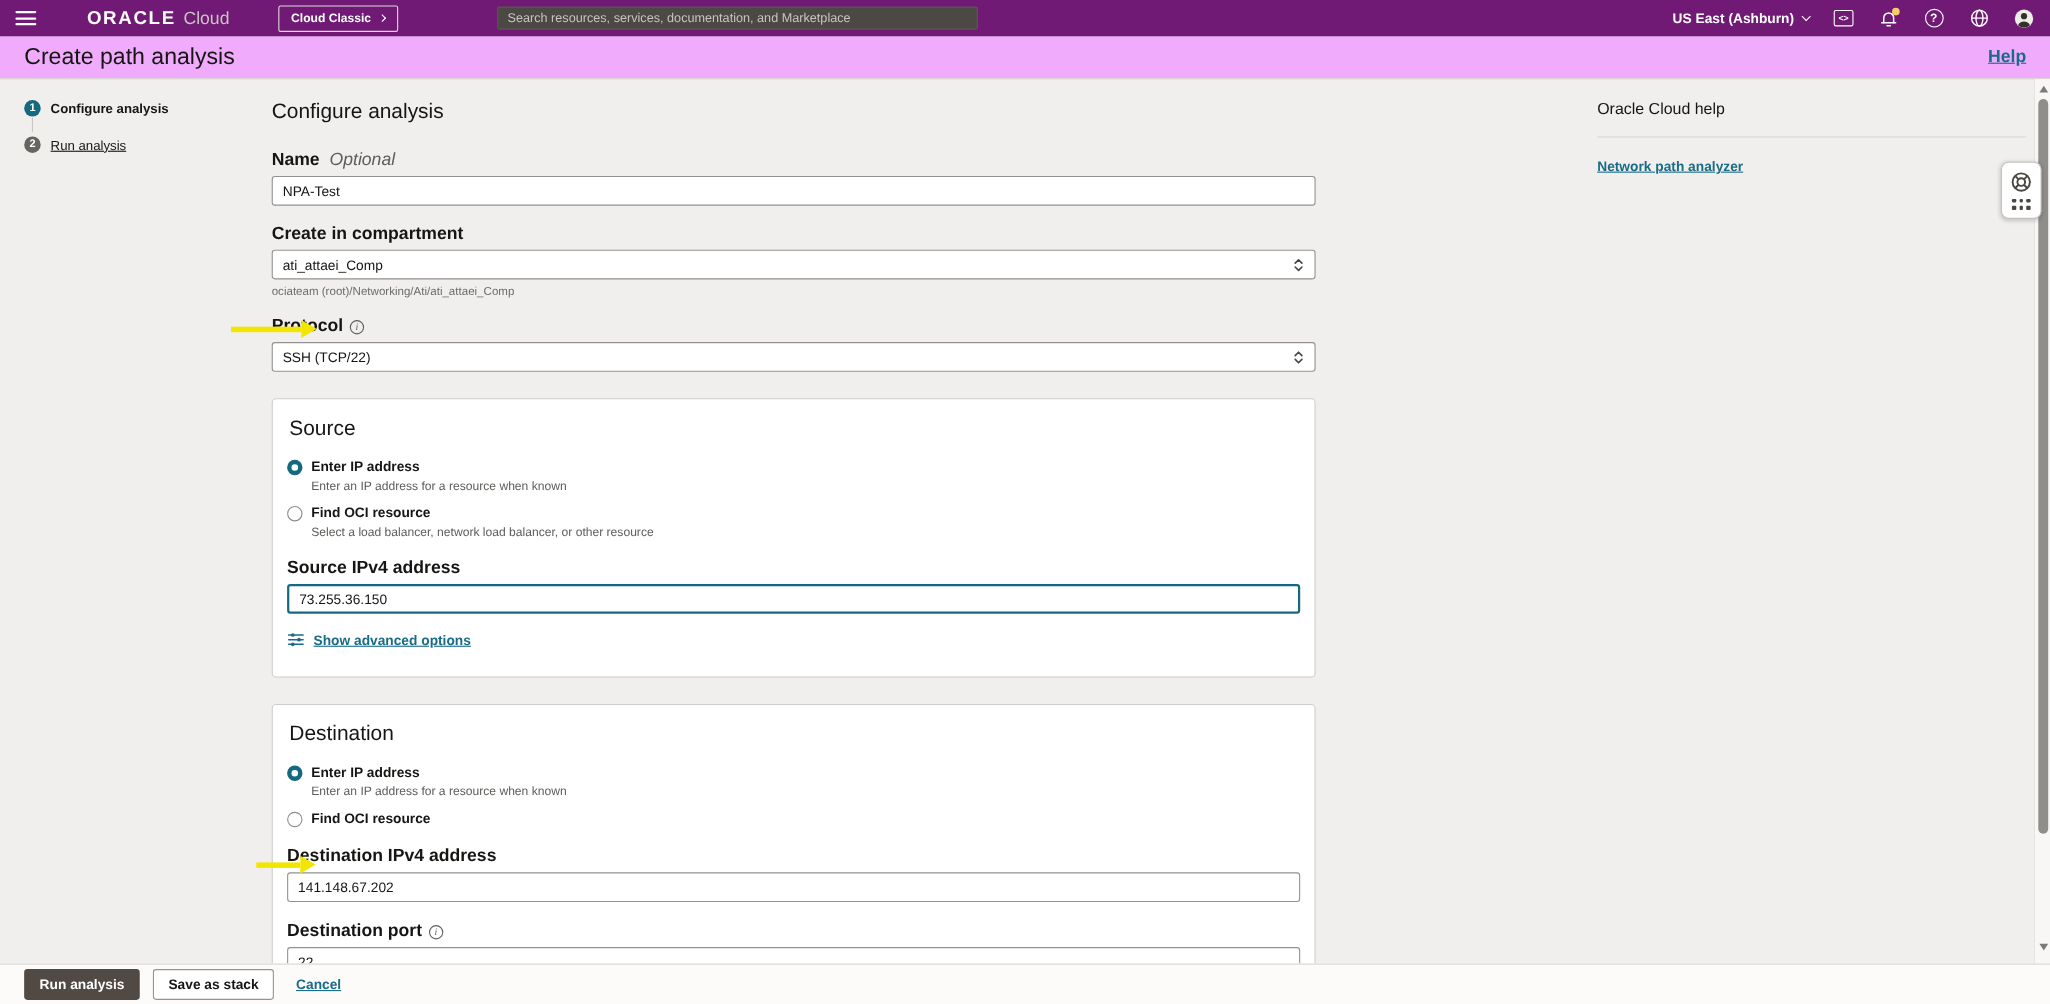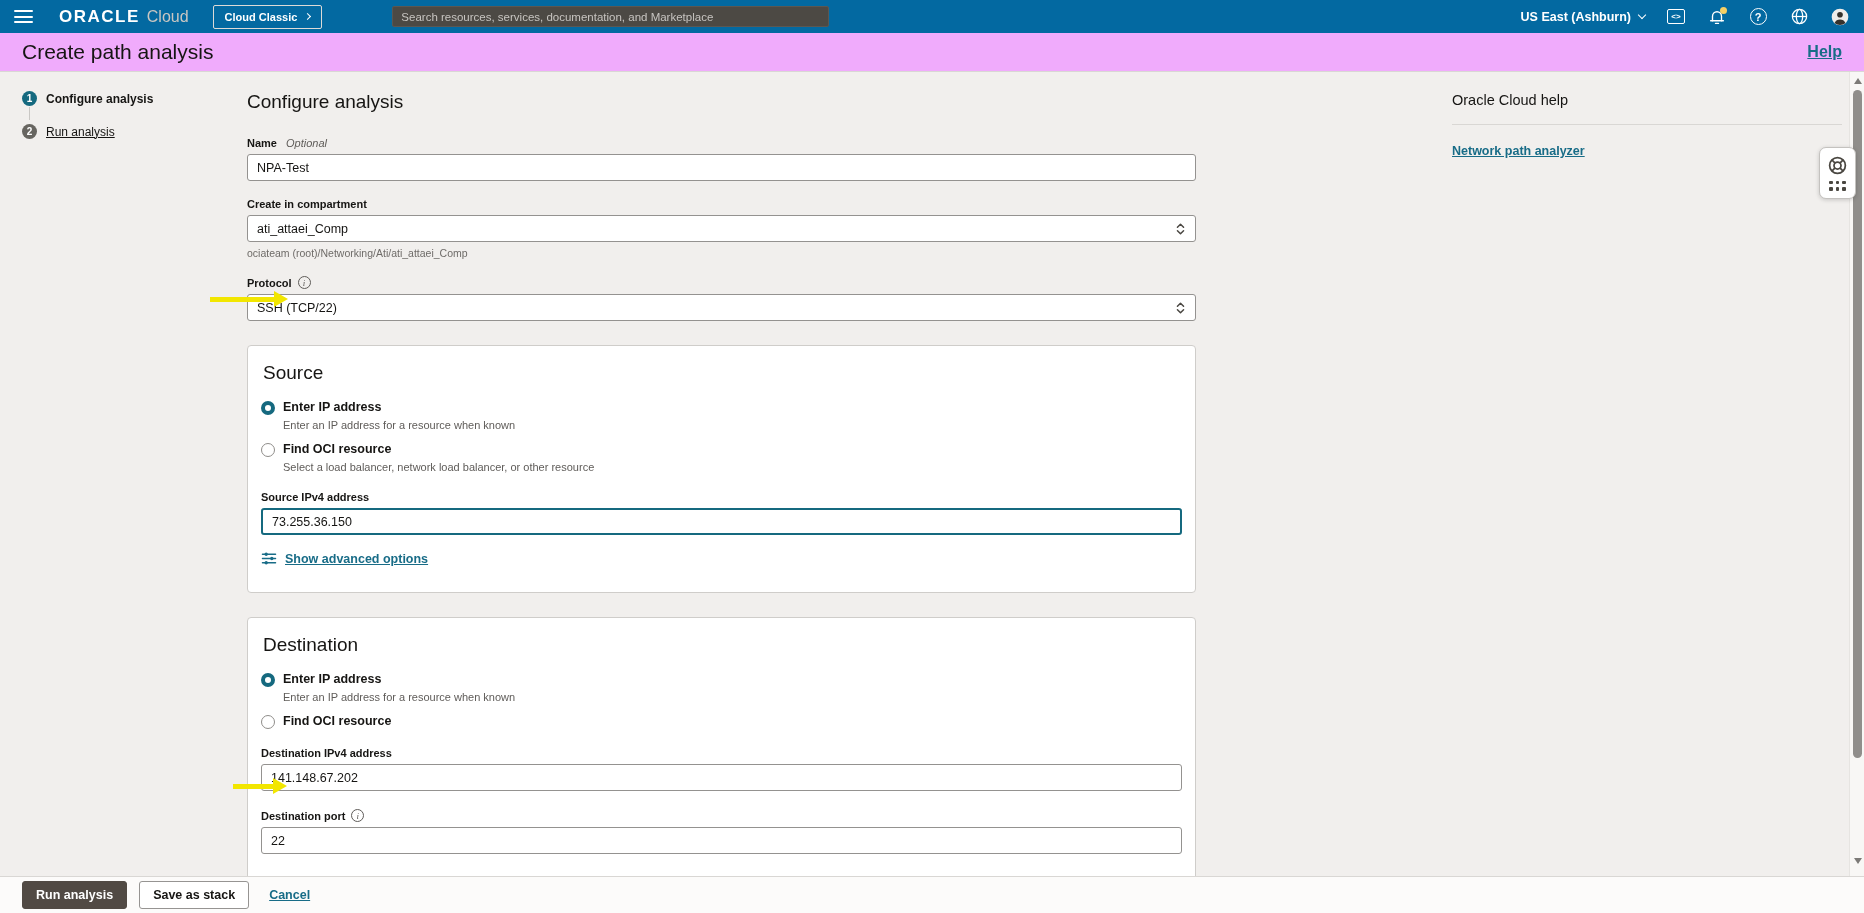--- a/index.html
+++ b/index.html
@@ -8,7 +8,7 @@
   .page { position:relative; width:1864px; height:913px; overflow:hidden; }
 
   
-  .topbar { position:absolute; top:0; left:0; width:100%; height:33px; background:#0369a1; display:flex; align-items:center; padding:0 14px; z-index:40; }
+  .topbar { position:absolute; top:0; left:0; width:100%; height:33px; background:#701a75; display:flex; align-items:center; padding:0 14px; z-index:40;gap:20px; }
   .hamburger { width:19px; height:13px; display:flex; flex-direction:column; justify-content:space-between; cursor:pointer; margin-right:26px; }
   .hamburger span { display:block; height:2px; background:#ffffff; border-radius:1px; }
   .brand { display:flex; align-items:baseline; margin-right:24px; }

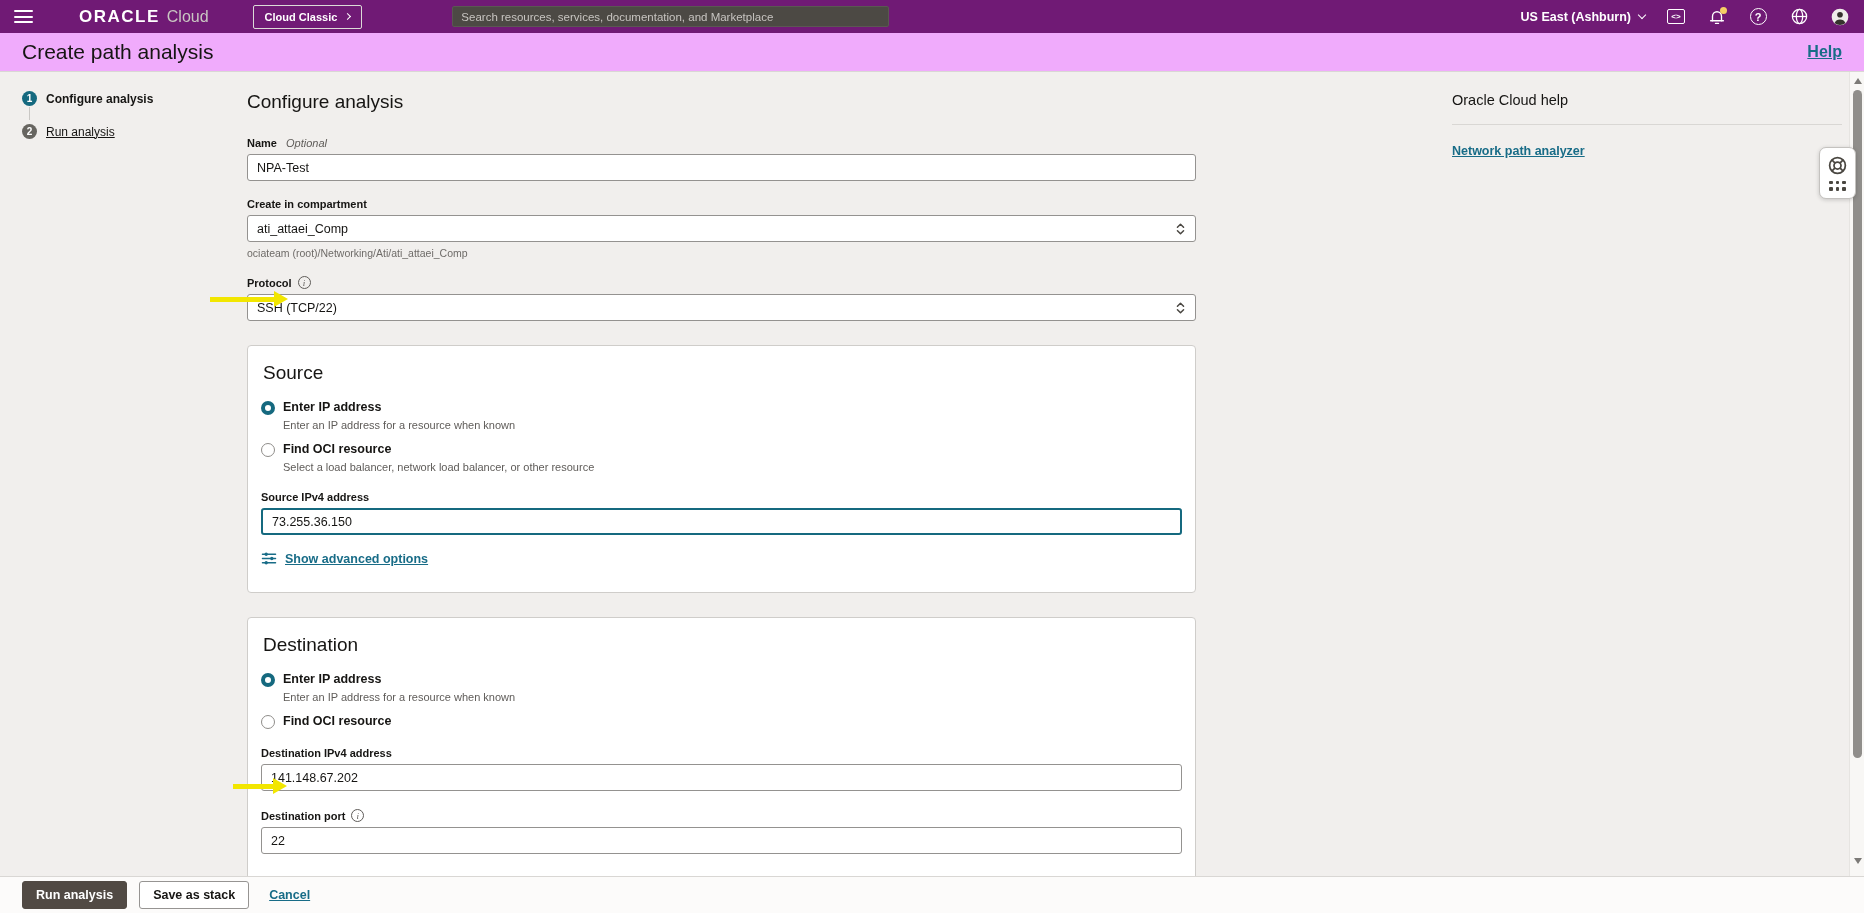--- a/index.html
+++ b/index.html
@@ -50,7 +50,7 @@
   
   .main-col { position:absolute; left:247px; top:19px; width:949px; }
   .h2 { font-size:19px; font-weight:400; margin-bottom:24px; }
-  .field-label { font-size:11px; font-weight:600; color:#161513; margin-bottom:5px; display:flex; align-items:center; gap:6px; }
+  .field-label { font-size:16px; font-weight:600; color:#161513; margin-bottom:5px; display:flex; align-items:center; gap:6px; }
   .optional { font-style:italic; font-weight:400; color:#5f5c59; margin-left:3px; }
   .text-input { width:100%; height:27px; border:1px solid #949290; border-radius:3px; background:#fff; padding:0 9px; font-size:12.5px; color:#161513; font-family:"Liberation Sans",sans-serif; }
   .text-input.focused { border:2px solid #15697f; }

